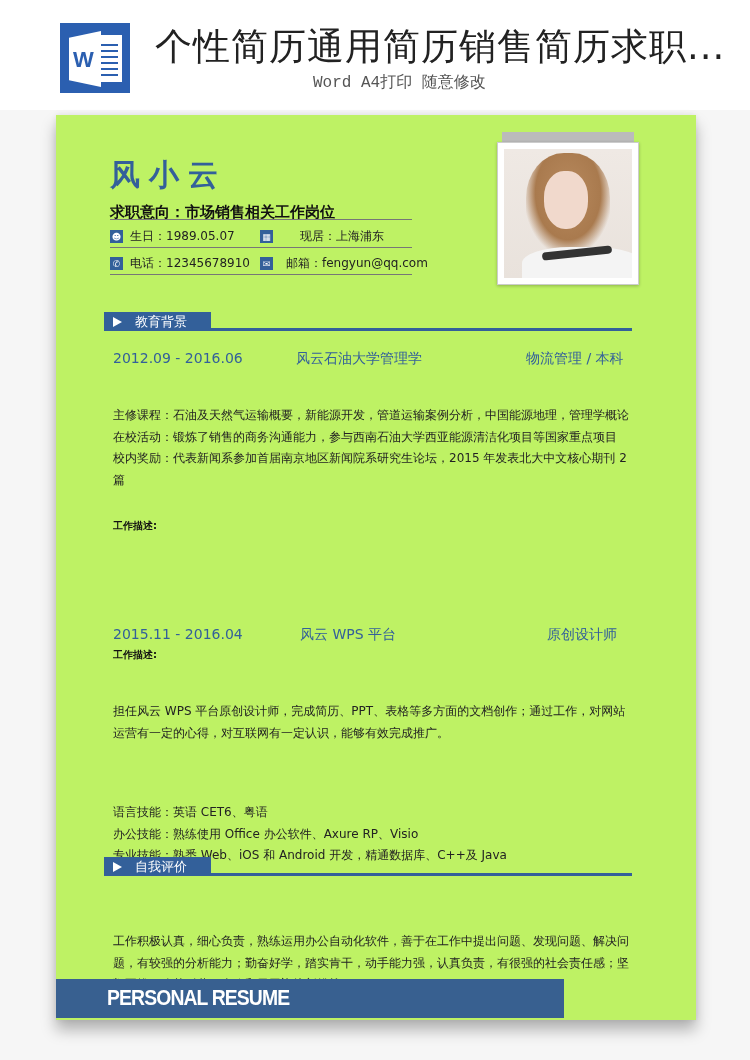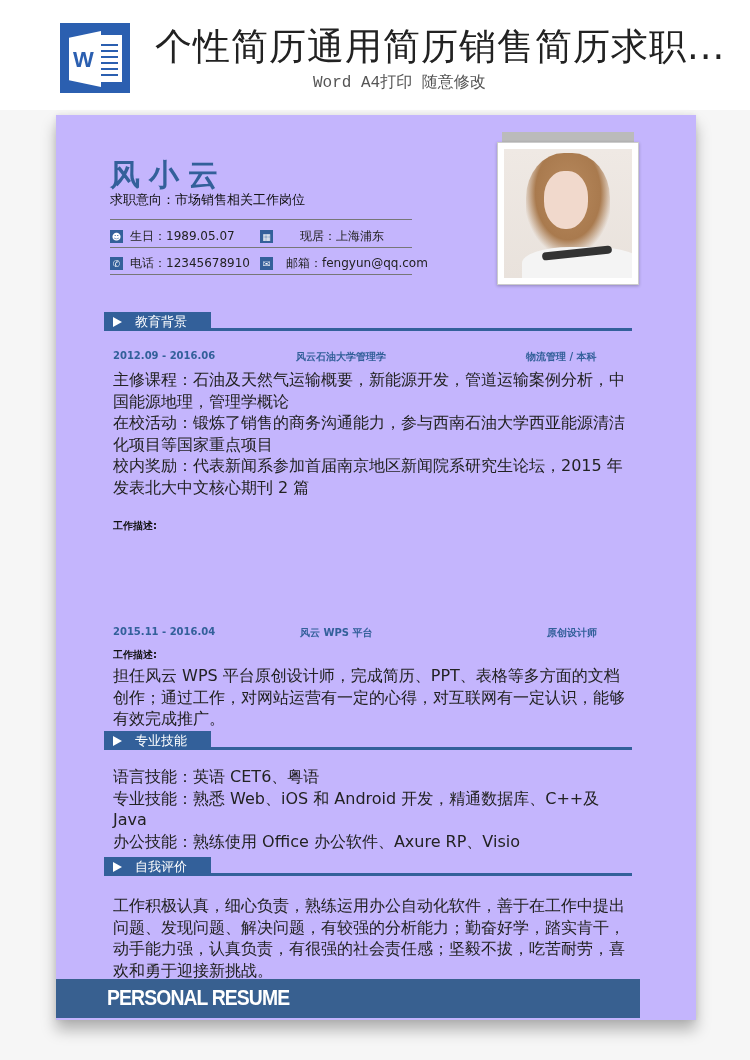--- a/index.html
+++ b/index.html
@@ -44,7 +44,7 @@
   
   .page {
     position: absolute; left: 56px; top: 115px; width: 640px; height: 905px;
-    background: #c4b5fd;
+    background: #bef264;
     box-shadow: 0 10px 14px rgba(0,0,0,0.28), 0 0 6px rgba(0,0,0,0.08);
   }
   .name {

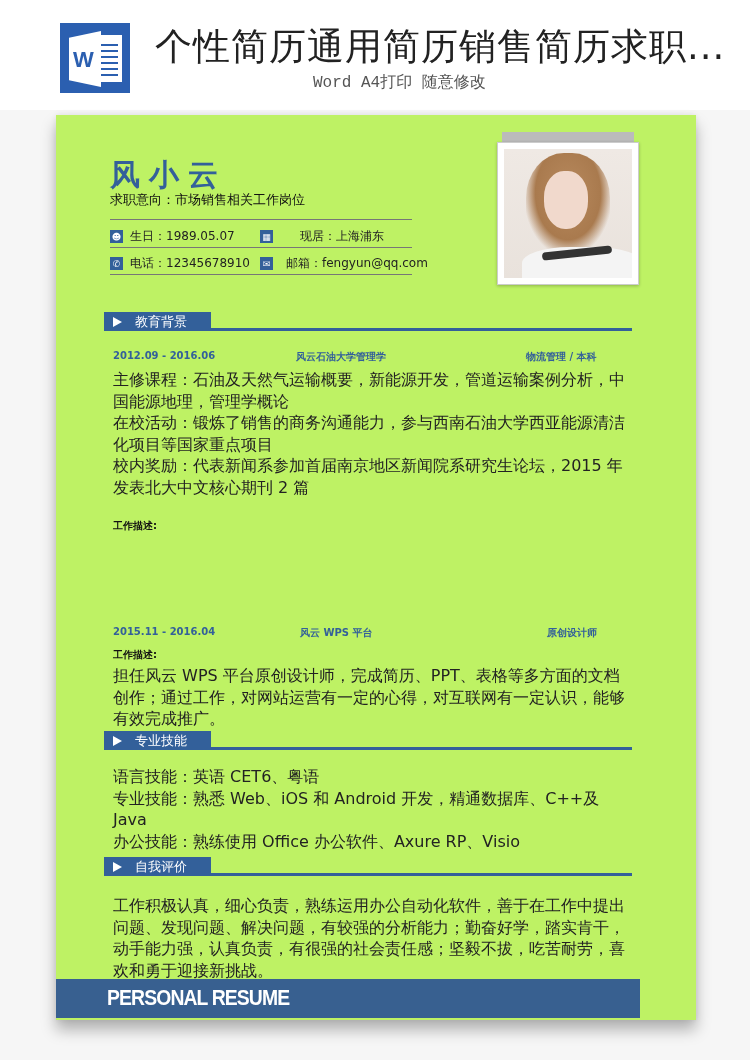--- a/index.html
+++ b/index.html
@@ -52,7 +52,7 @@
     color: #33609a; letter-spacing: 9px;
   }
   .intent {
-    position: absolute; left: 54px; top: 76px; font-size: 13px; font-weight: normal; color: #111;
+    position: absolute; left: 54px; top: 88px; font-size: 15px; font-weight: bold; color: #111;
   }
   .info-line {
     position: absolute; left: 54px; width: 302px; height: 1px; background: #777;

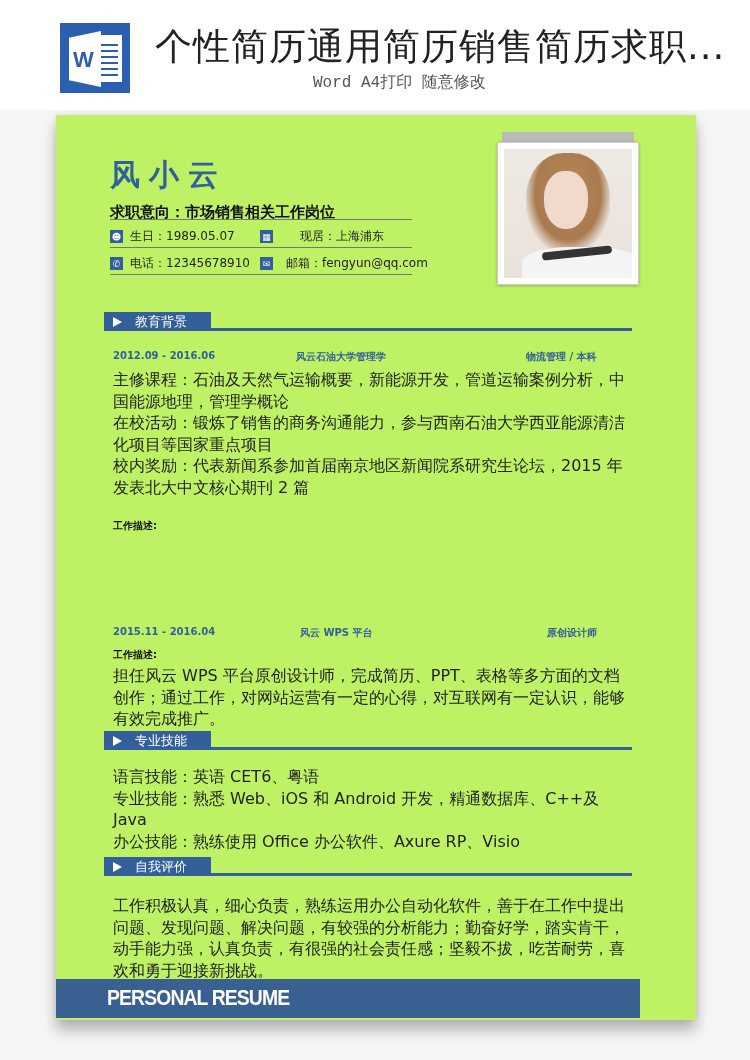--- a/index.html
+++ b/index.html
@@ -112,7 +112,7 @@
 
   .row {
     position: absolute; left: 57px; width: 500px; height: 18px;
-    font-size: 10px; font-weight: bold; color: #33609a;
+    font-size: 14px; font-weight: normal; color: #33609a;
   }
   .row span { position: absolute; top: 0; white-space: nowrap; }
   .txt {

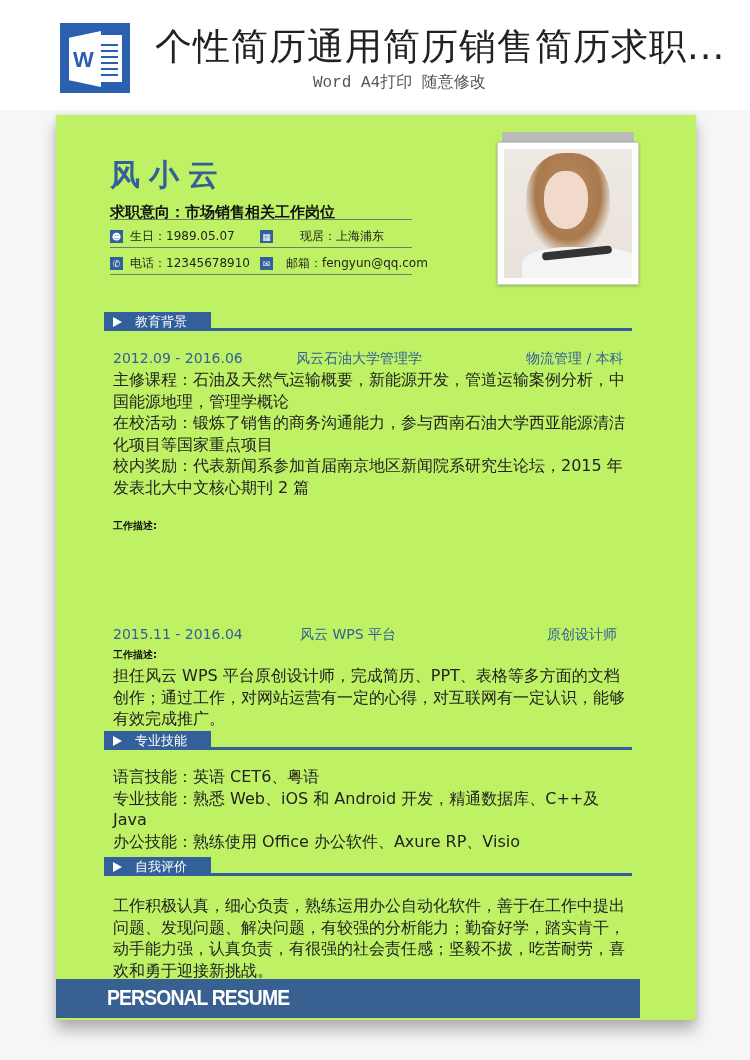--- a/index.html
+++ b/index.html
@@ -116,7 +116,7 @@
   }
   .row span { position: absolute; top: 0; white-space: nowrap; }
   .txt {
-    position: absolute; left: 57px; width: 520px; font-size: 16px; line-height: 21.5px; color: #222;
+    position: absolute; left: 57px; width: 520px; font-size: 12px; line-height: 21.5px; color: #222; margin-top: 36px;
   }
   .bold-label { position: absolute; left: 57px; font-size: 10px; font-weight: bold; color: #111; }
 

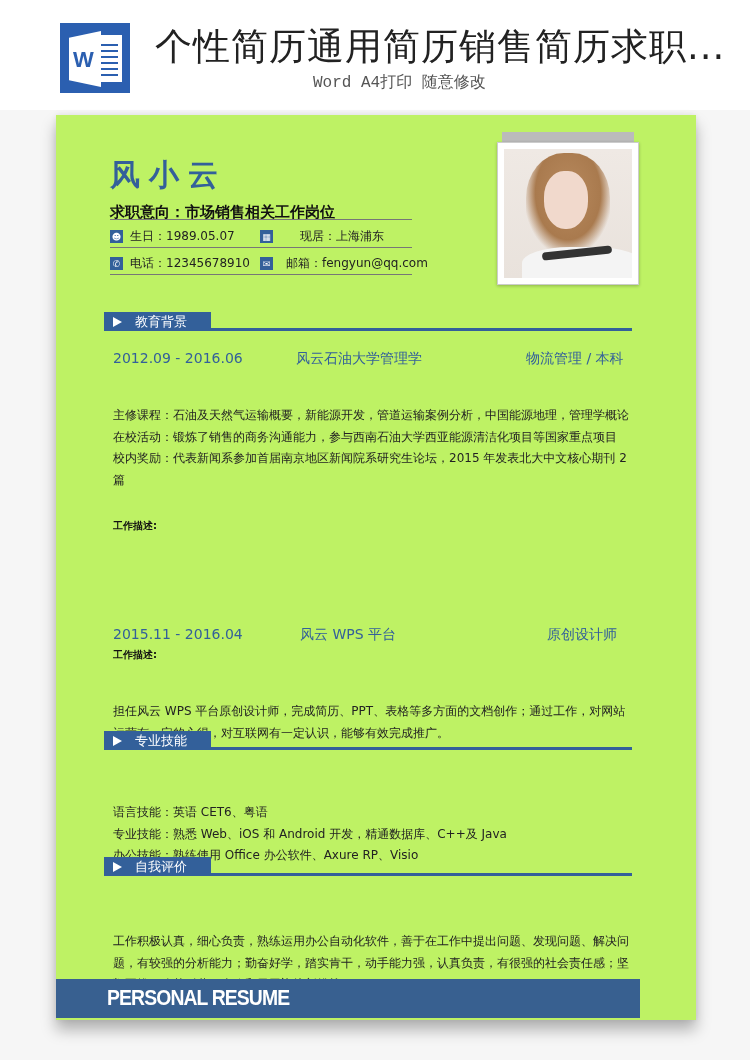--- a/index.html
+++ b/index.html
@@ -212,13 +212,6 @@
   <div class="bold-label" style="top:533px">工作描述:</div>
   <div class="txt" style="top:550px">担任风云 WPS 平台原创设计师，完成简历、PPT、表格等多方面的文档创作；通过工作，对网站运营有一定的心得，对互联网有一定认识，能够有效完成推广。</div>
 
-  <div class="sec" style="top:616px">
-    <div class="tab">
-        <span class="arrow"></span>
-        <span>专业技能</span>
-      </div>
-    <div class="rule"></div>
-  </div>
   <div class="txt" style="top:651px">
     <div>语言技能：英语 CET6、粤语</div>
     <div>专业技能：熟悉 Web、iOS 和 Android 开发，精通数据库、C++及 Java</div>

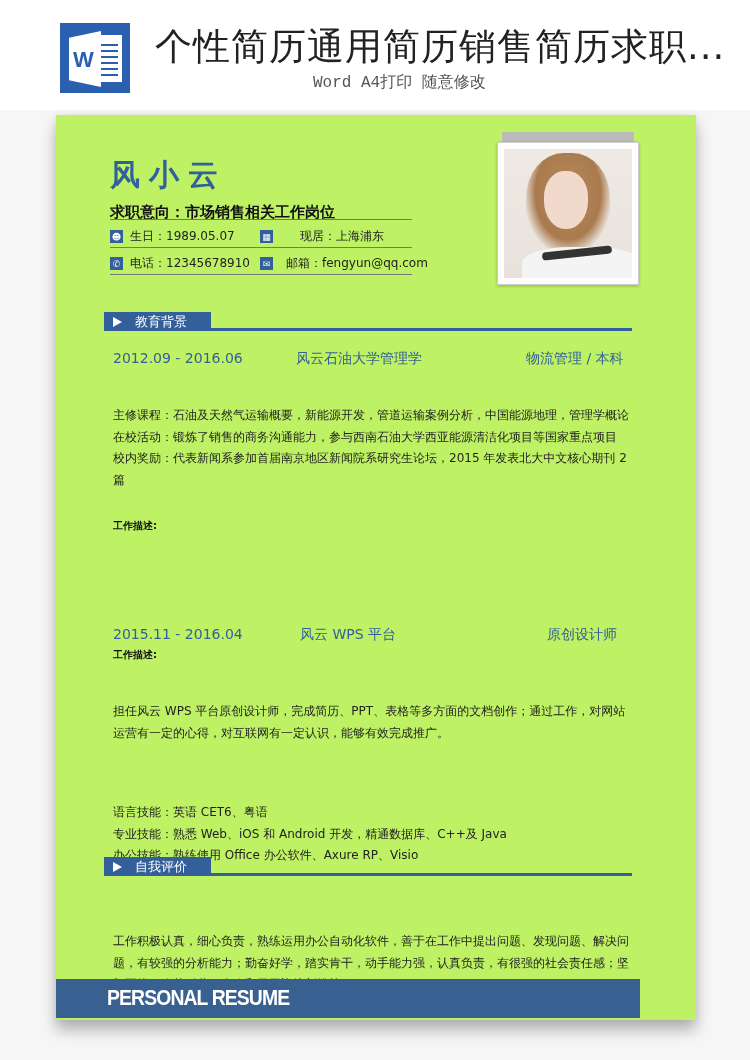--- a/index.html
+++ b/index.html
@@ -214,8 +214,8 @@
 
   <div class="txt" style="top:651px">
     <div>语言技能：英语 CET6、粤语</div>
+    <div>办公技能：熟练使用 Office  办公软件、Axure RP、Visio</div>
     <div>专业技能：熟悉 Web、iOS 和 Android 开发，精通数据库、C++及 Java</div>
-    <div>办公技能：熟练使用 Office  办公软件、Axure RP、Visio</div>
   </div>
 
   <div class="sec" style="top:742px">

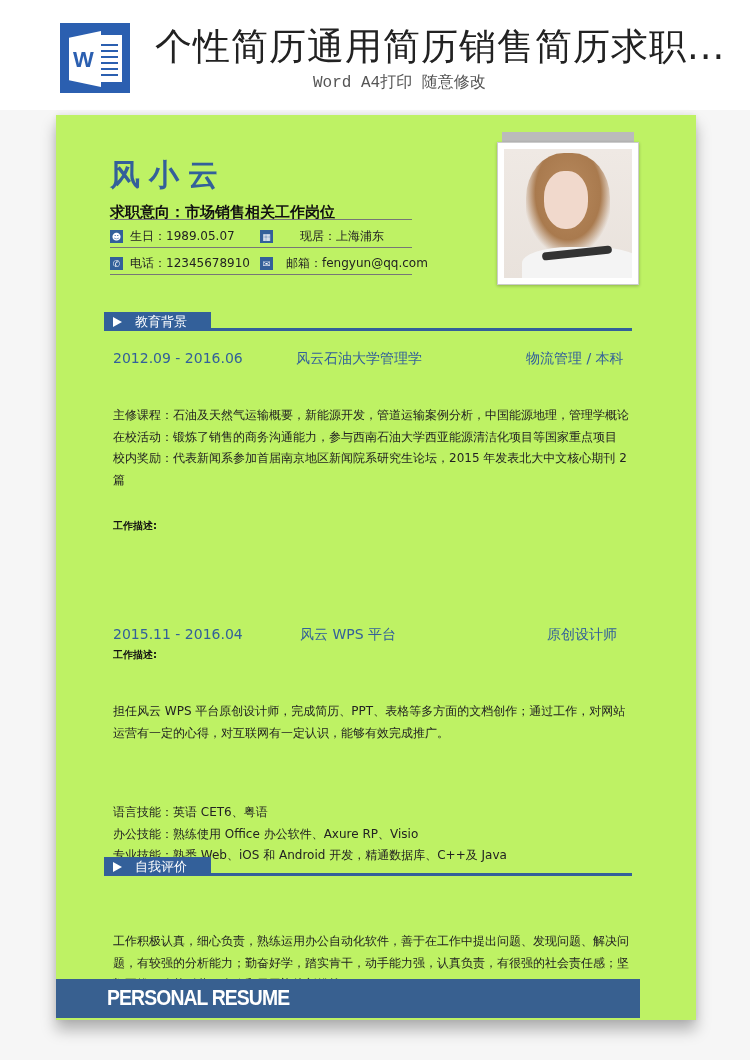--- a/index.html
+++ b/index.html
@@ -121,7 +121,7 @@
   .bold-label { position: absolute; left: 57px; font-size: 10px; font-weight: bold; color: #111; }
 
   .footer {
-    position: absolute; left: 0; top: 864px; width: 584px; height: 39px; background: #386090;
+    position: absolute; left: 0; top: 864px; width: 508px; height: 39px; background: #386090;
   }
   .footer span {
     position: absolute; left: 51px; top: 6px; font-family: "Liberation Sans", sans-serif;

